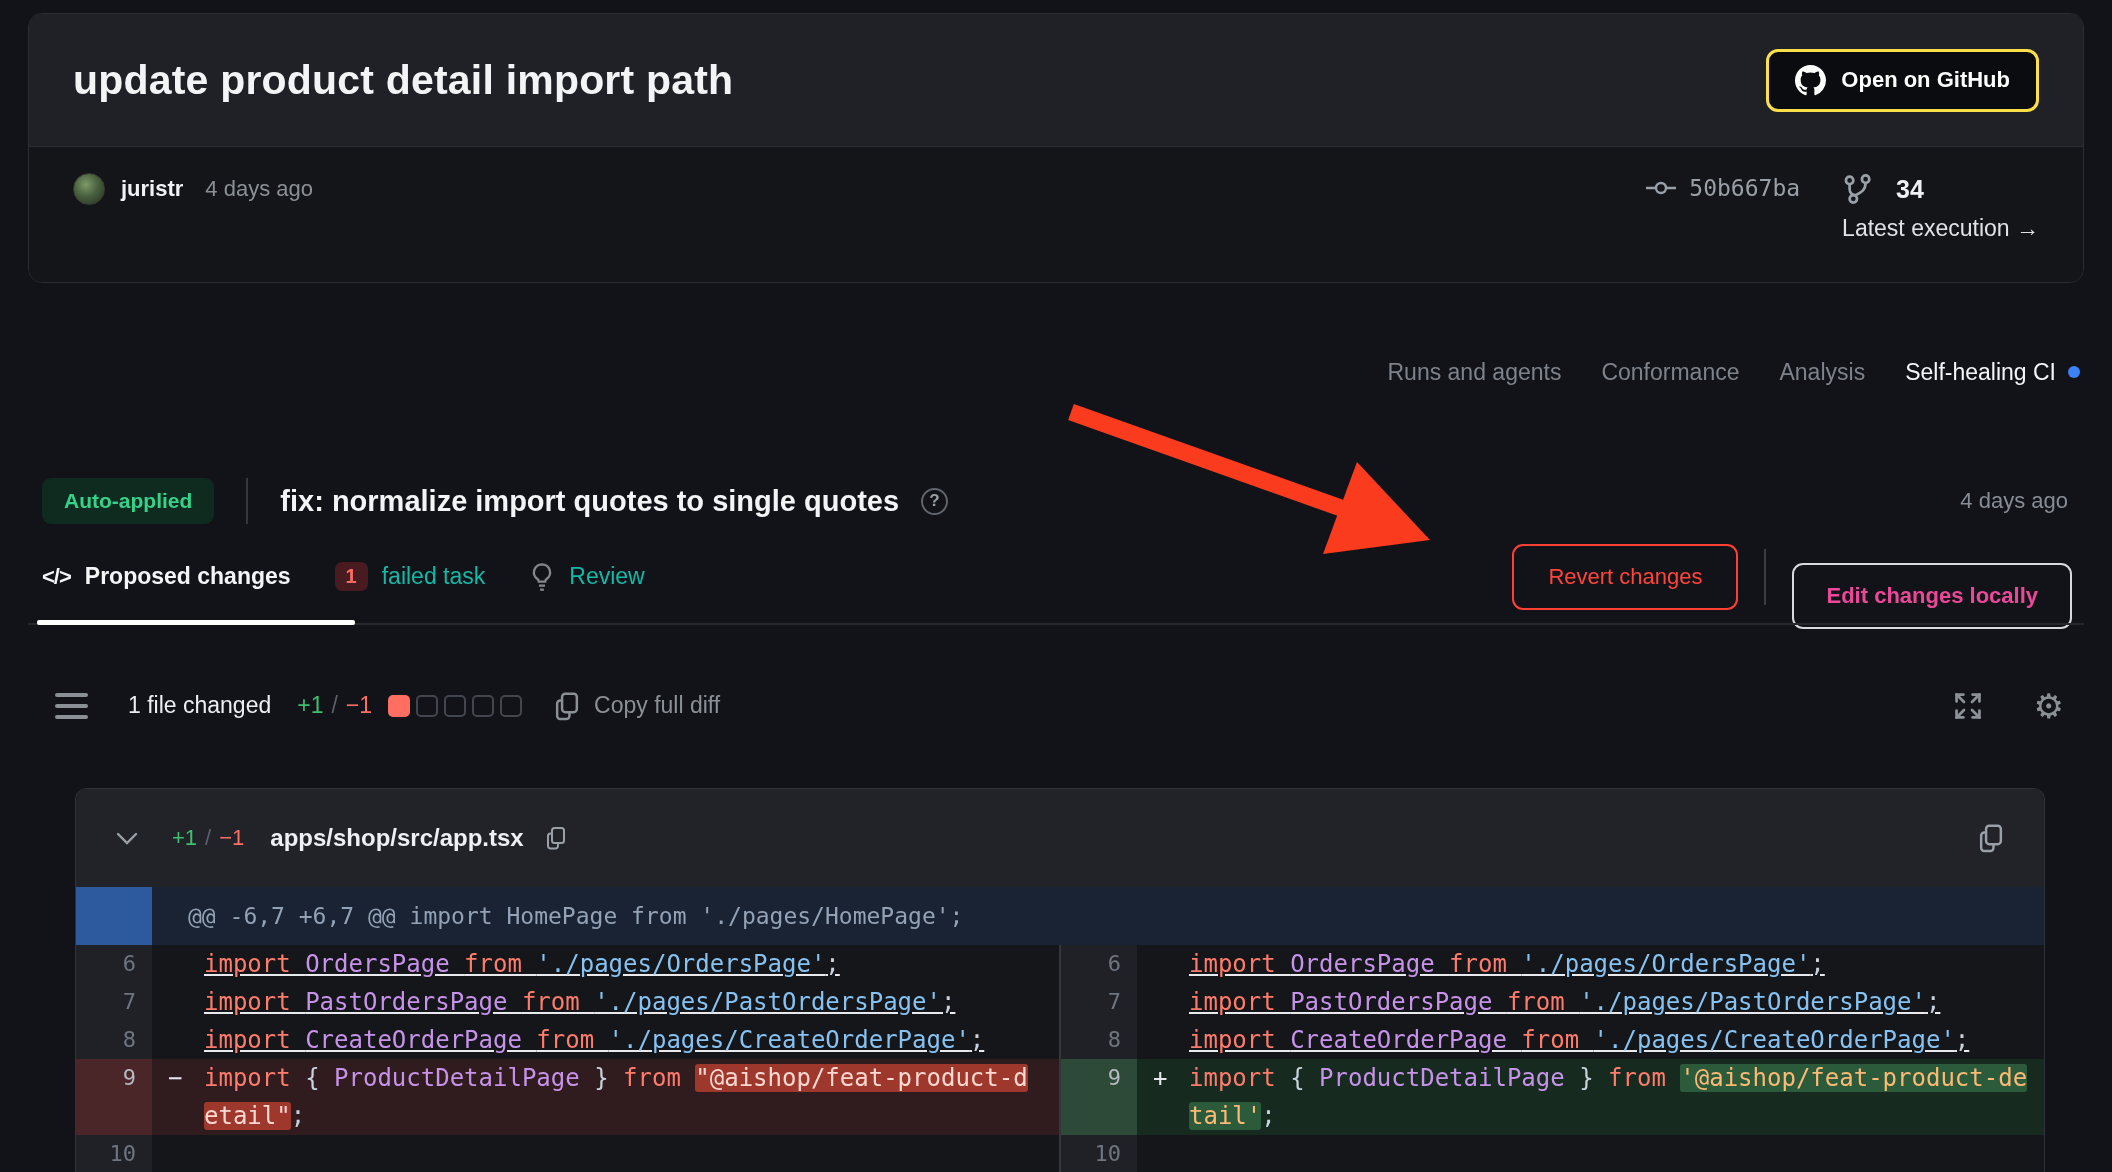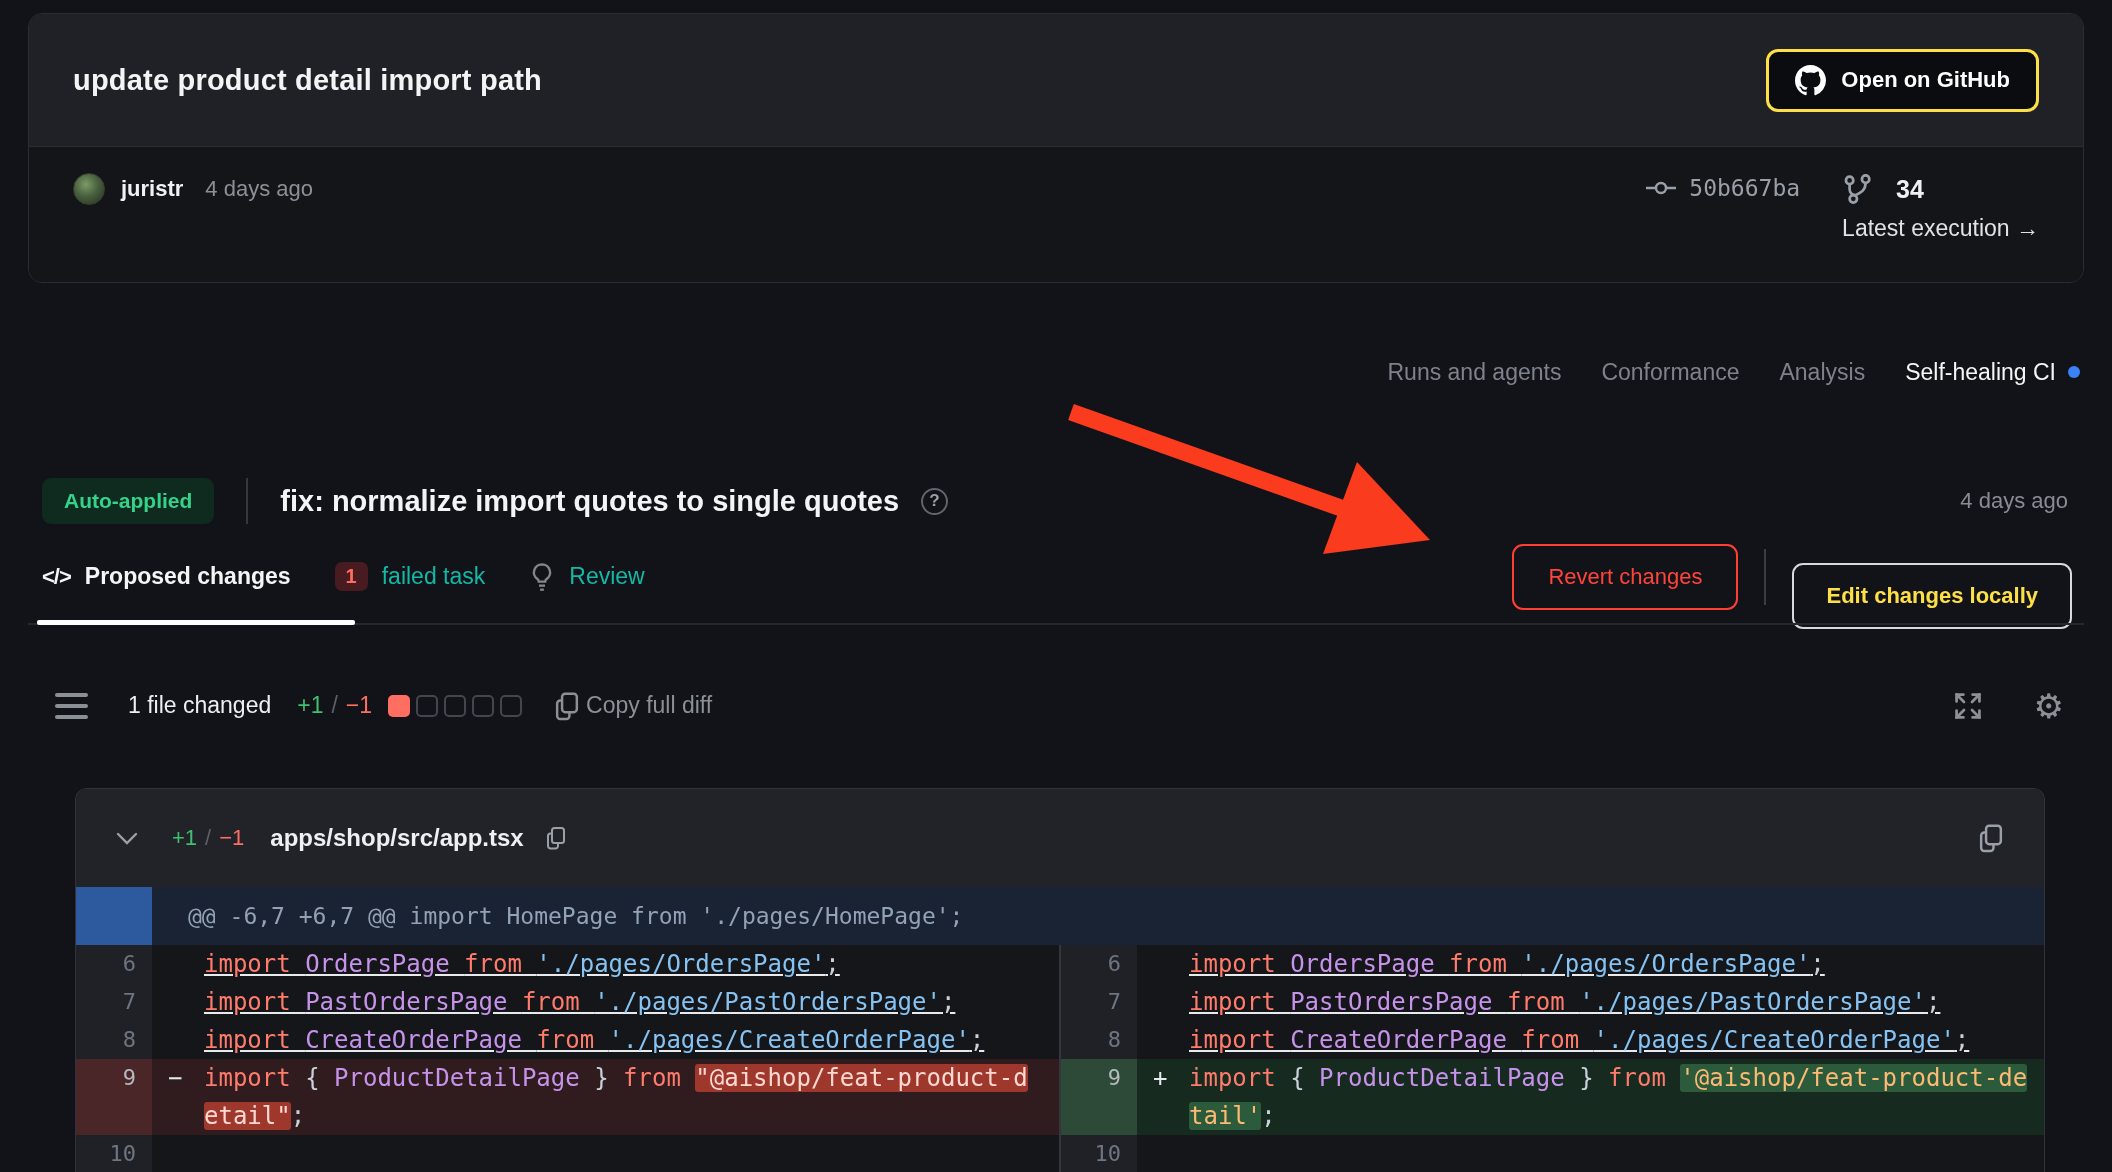--- a/index.html
+++ b/index.html
@@ -22,7 +22,7 @@
     height:133px; background:#1f2126; display:flex; align-items:center;
     padding:0 44px; border-bottom:1px solid #2b2d33;
   }
-  .page-title { font-size:29px; font-weight:bold; color:#f3f4f6; letter-spacing:.2px; }
+  .page-title { font-size:41px; font-weight:bold; color:#f3f4f6; letter-spacing:.2px; }
   .gh-btn {
     margin-left:auto; height:63px; padding:0 26px; display:flex; align-items:center; gap:15px;
     background:#0b0c0f; border:3px solid #fde047; border-radius:12px; cursor:pointer;

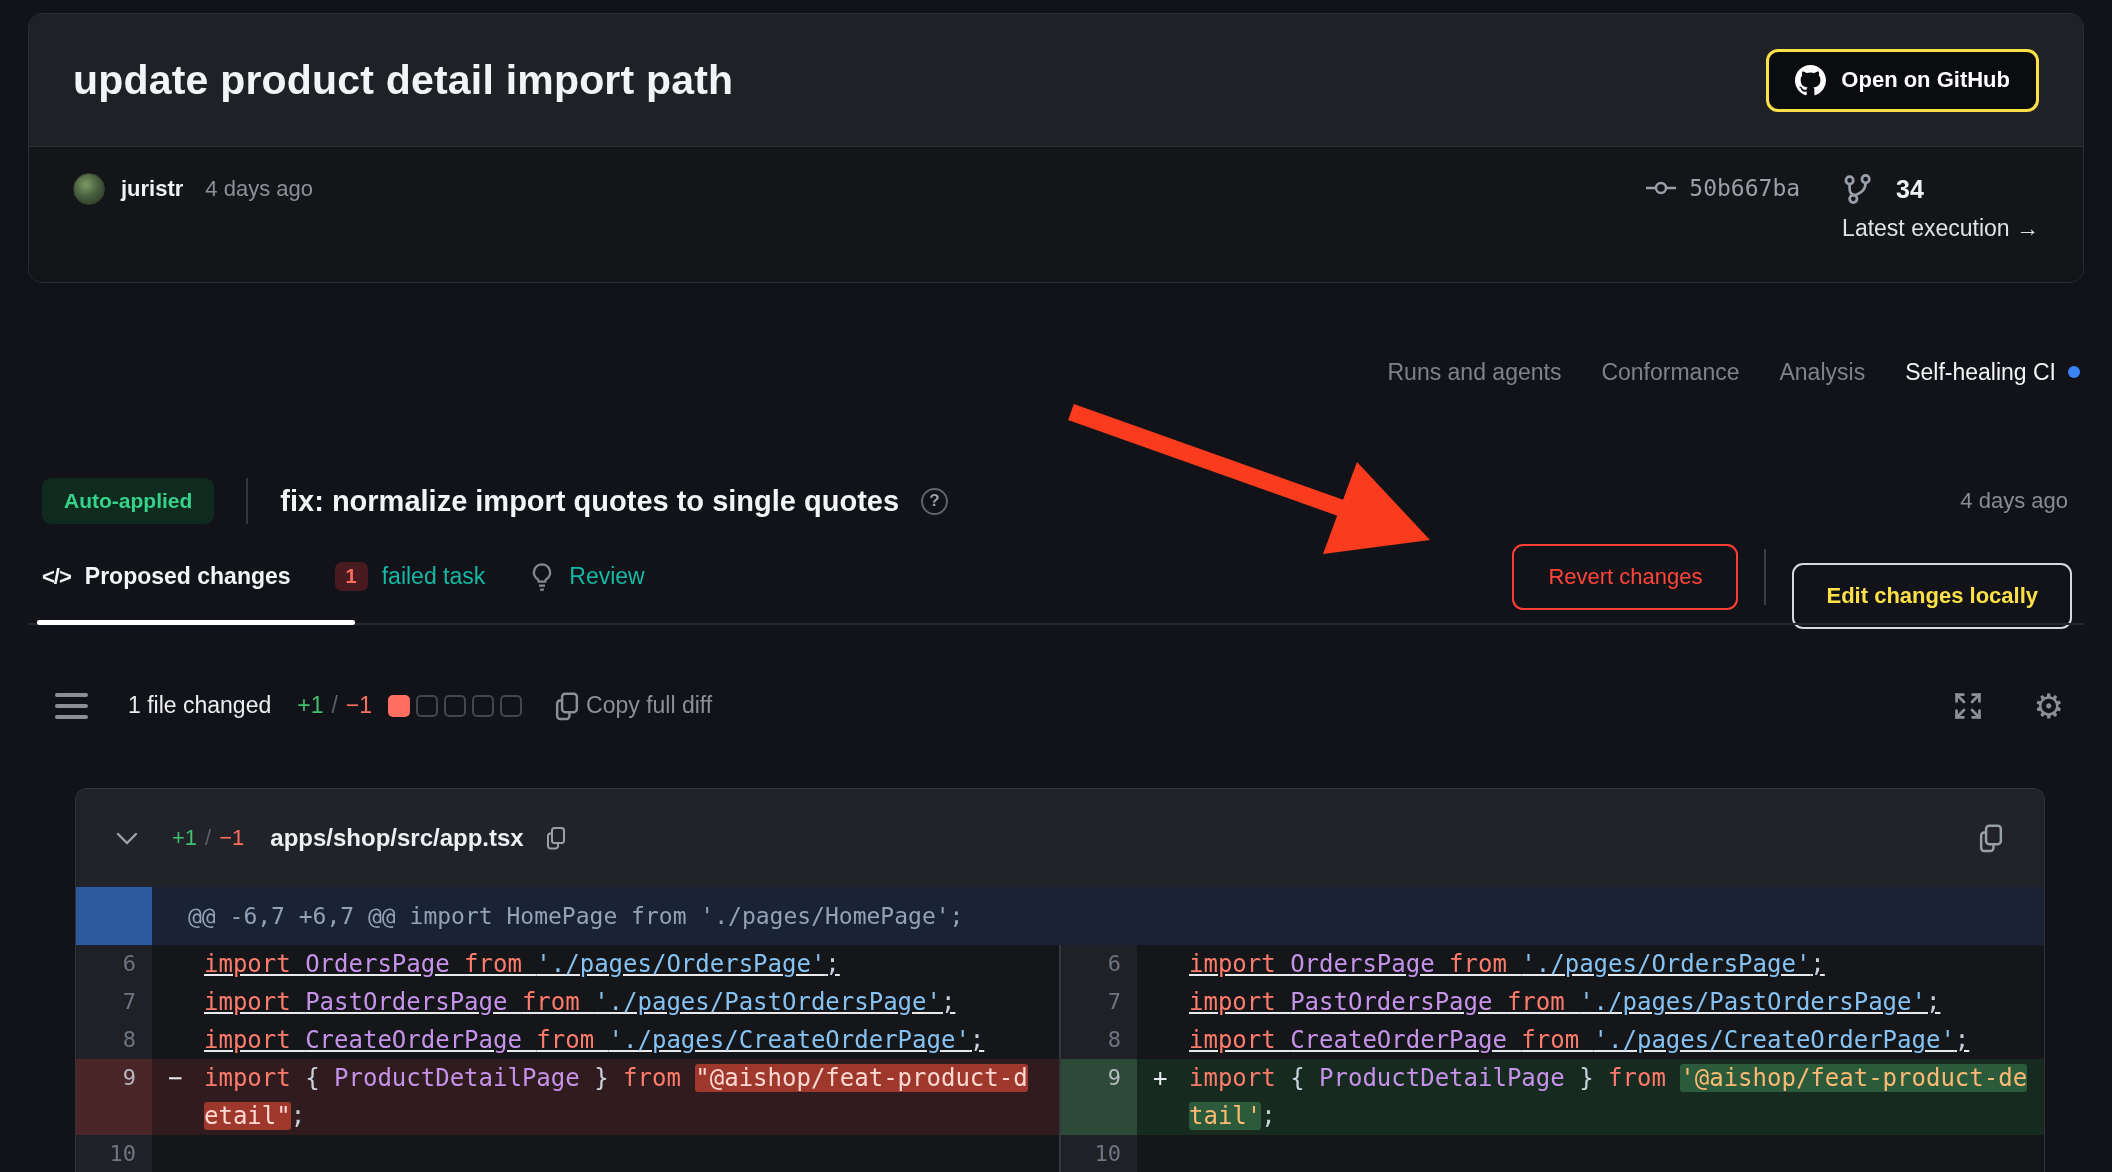--- a/index.html
+++ b/index.html
@@ -97,7 +97,7 @@
   .btn-vdiv { width:2px; height:56px; background:#3a3d43; margin:0 26px; }
   .btn-edit {
     height:66px; padding:17px 32px; background:transparent;
-    border:2px solid #d6d9de; color:#fde047; font-size:22px; font-weight:600;
+    border:2px solid #d6d9de; color:#ec4899; font-size:22px; font-weight:600;
     border-radius:11px; font-family:"Liberation Sans", sans-serif; cursor:pointer;margin-top:38px;
   }
   .tab-underline { position:absolute; left:37px; top:620px; width:318px; height:5px; background:#ffffff; border-radius:2px; z-index:2; }

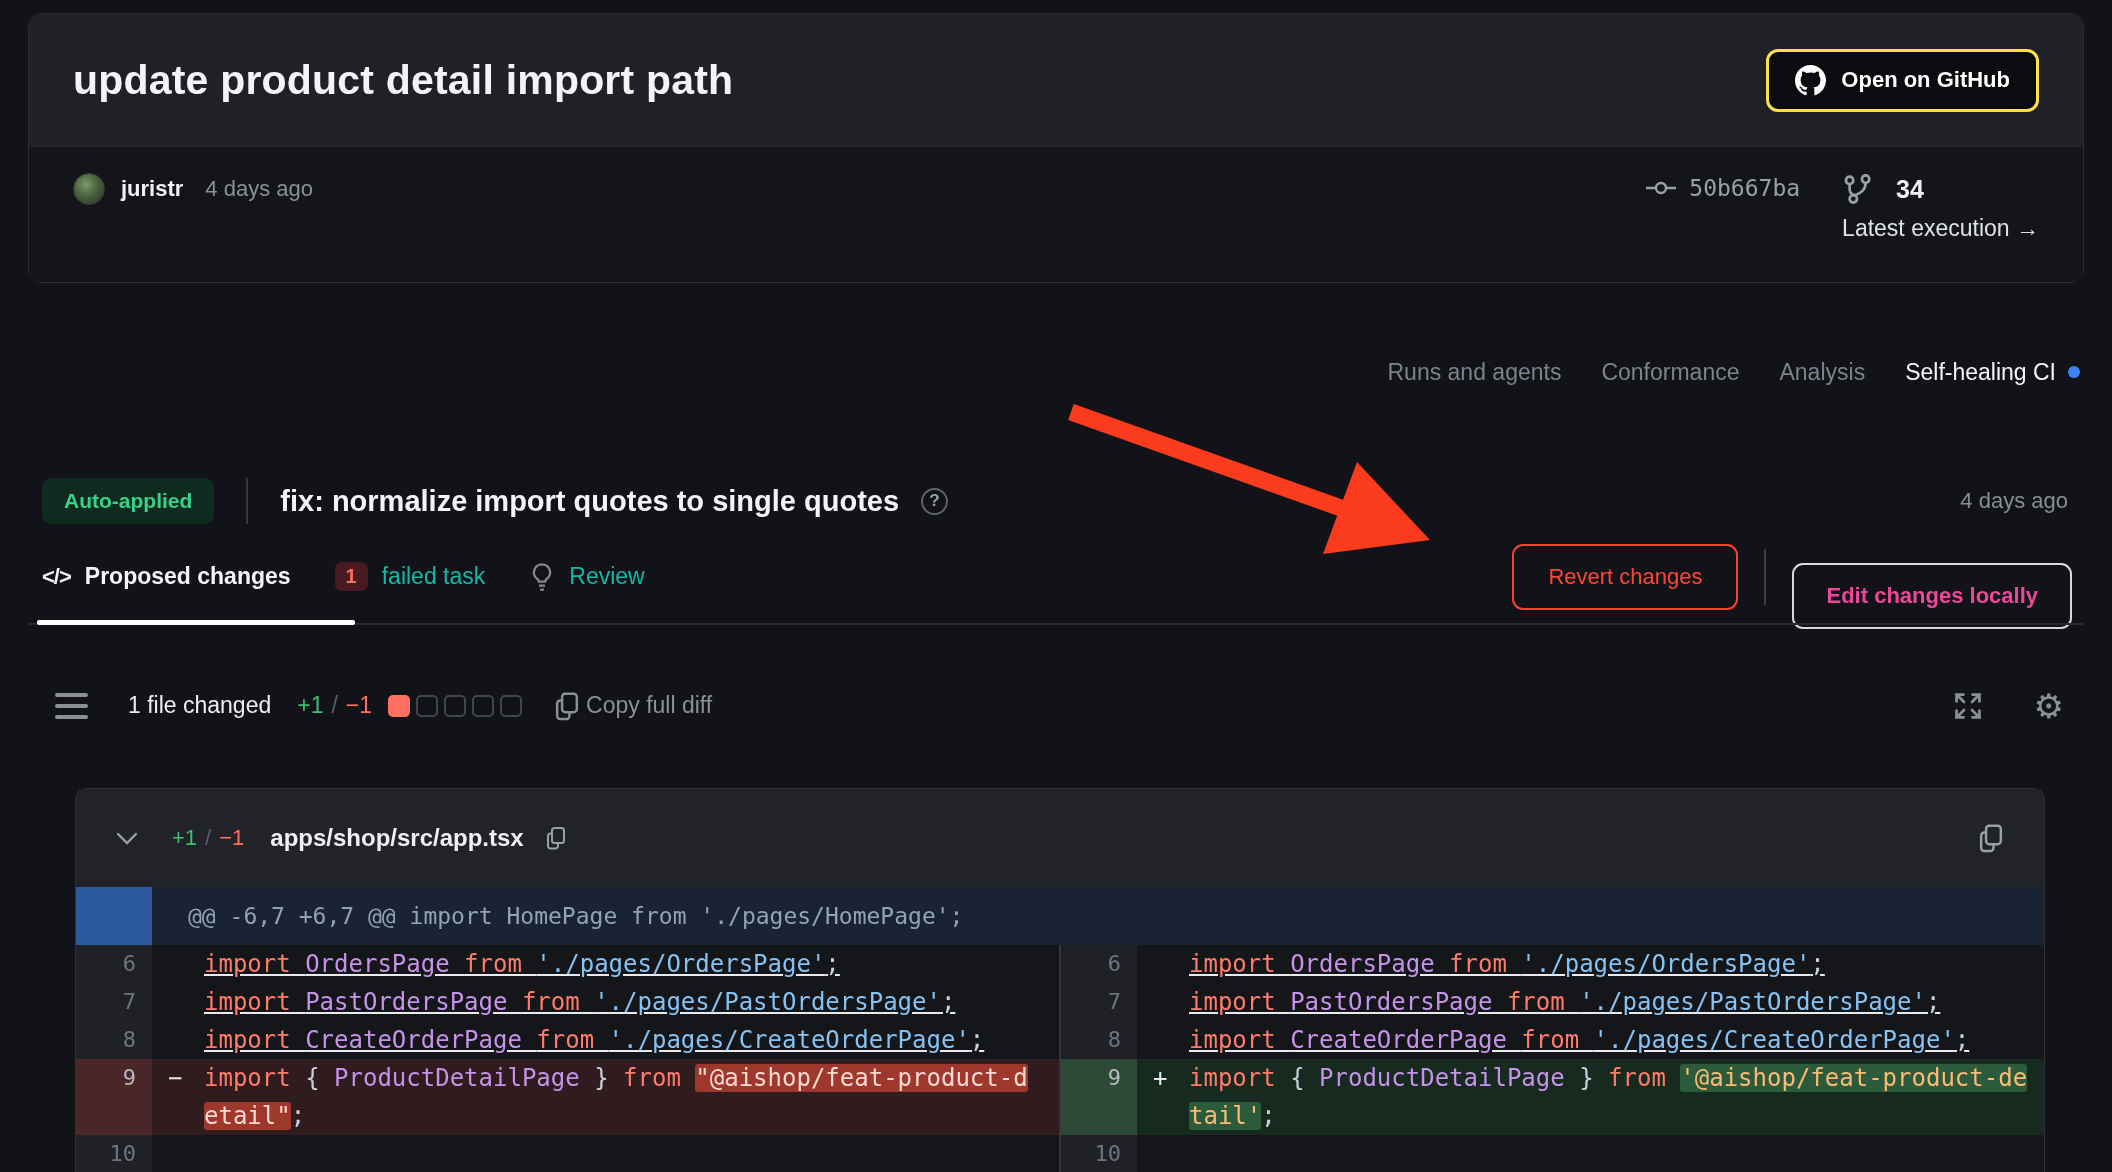--- a/index.html
+++ b/index.html
@@ -118,7 +118,7 @@
   .sq { width:22px; height:22px; border-radius:5px; }
   .sq.filled { background:#ff6f61; }
   .sq.empty { border:2px solid #42464e; }
-  .copy-diff { display:flex; align-items:center; gap:4px; margin-left:30px; cursor:pointer;text-align:center; }
+  .copy-diff { display:flex; align-items:center; gap:12px; margin-left:30px; cursor:pointer;text-align:center; }
   .copy-diff span { font-size:23px; color:#8b9097; }
   .tb-icons { margin-left:auto; display:flex; align-items:center; gap:50px; }
   .gear-glyph { font-size:34px; color:#8b9097; line-height:1; cursor:pointer; }

